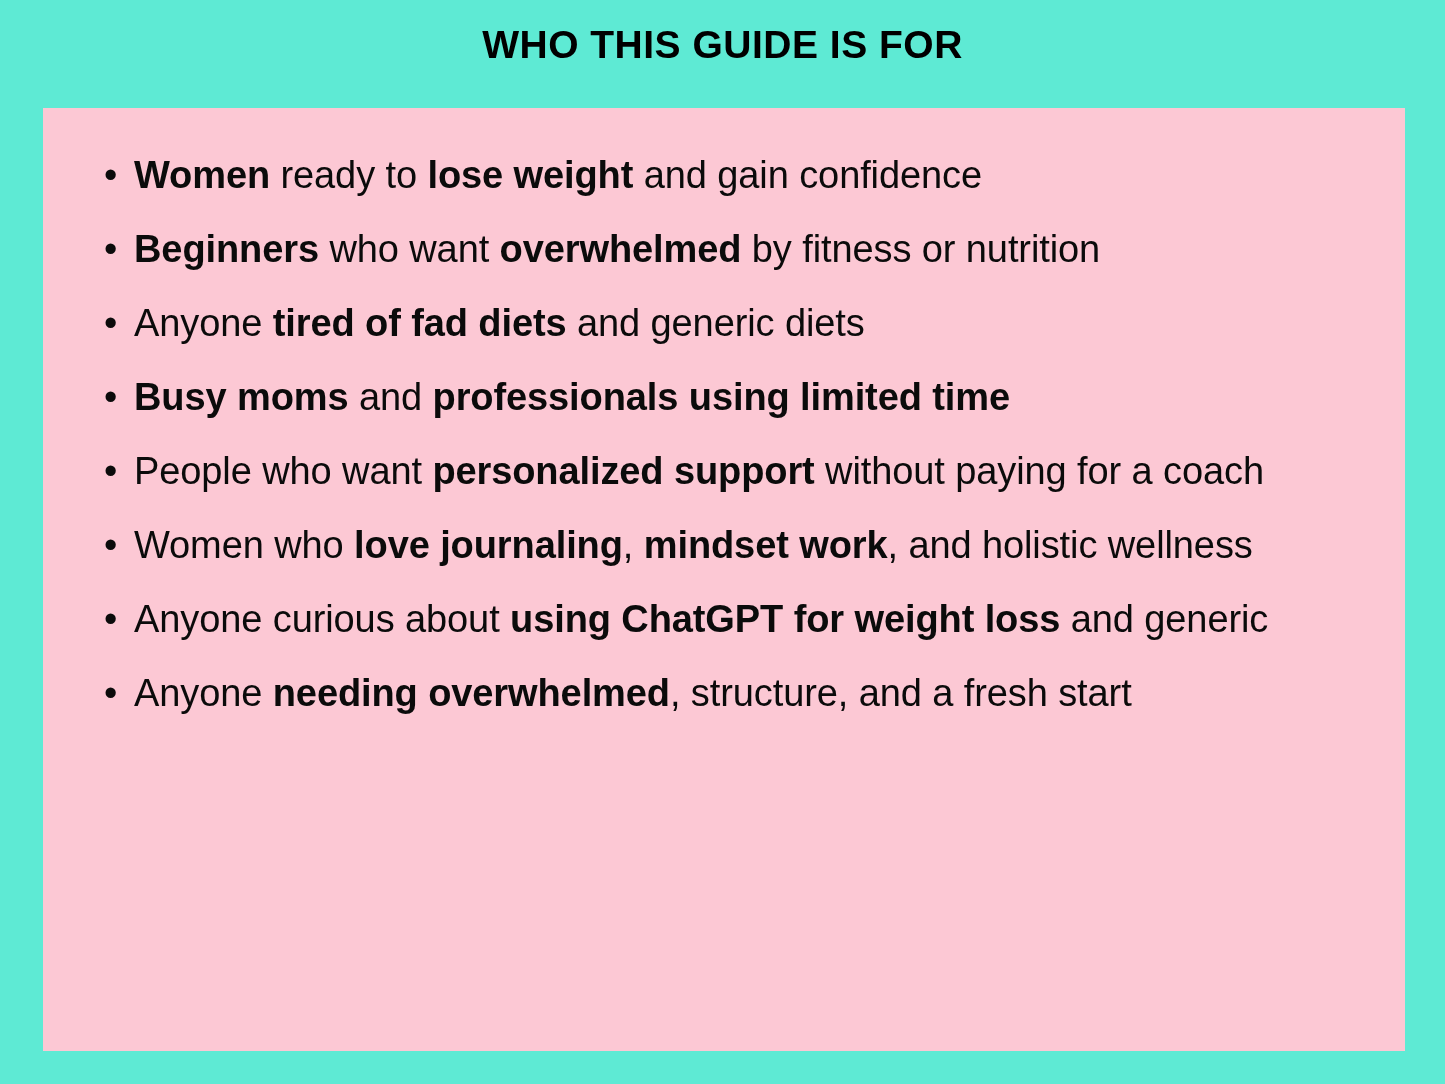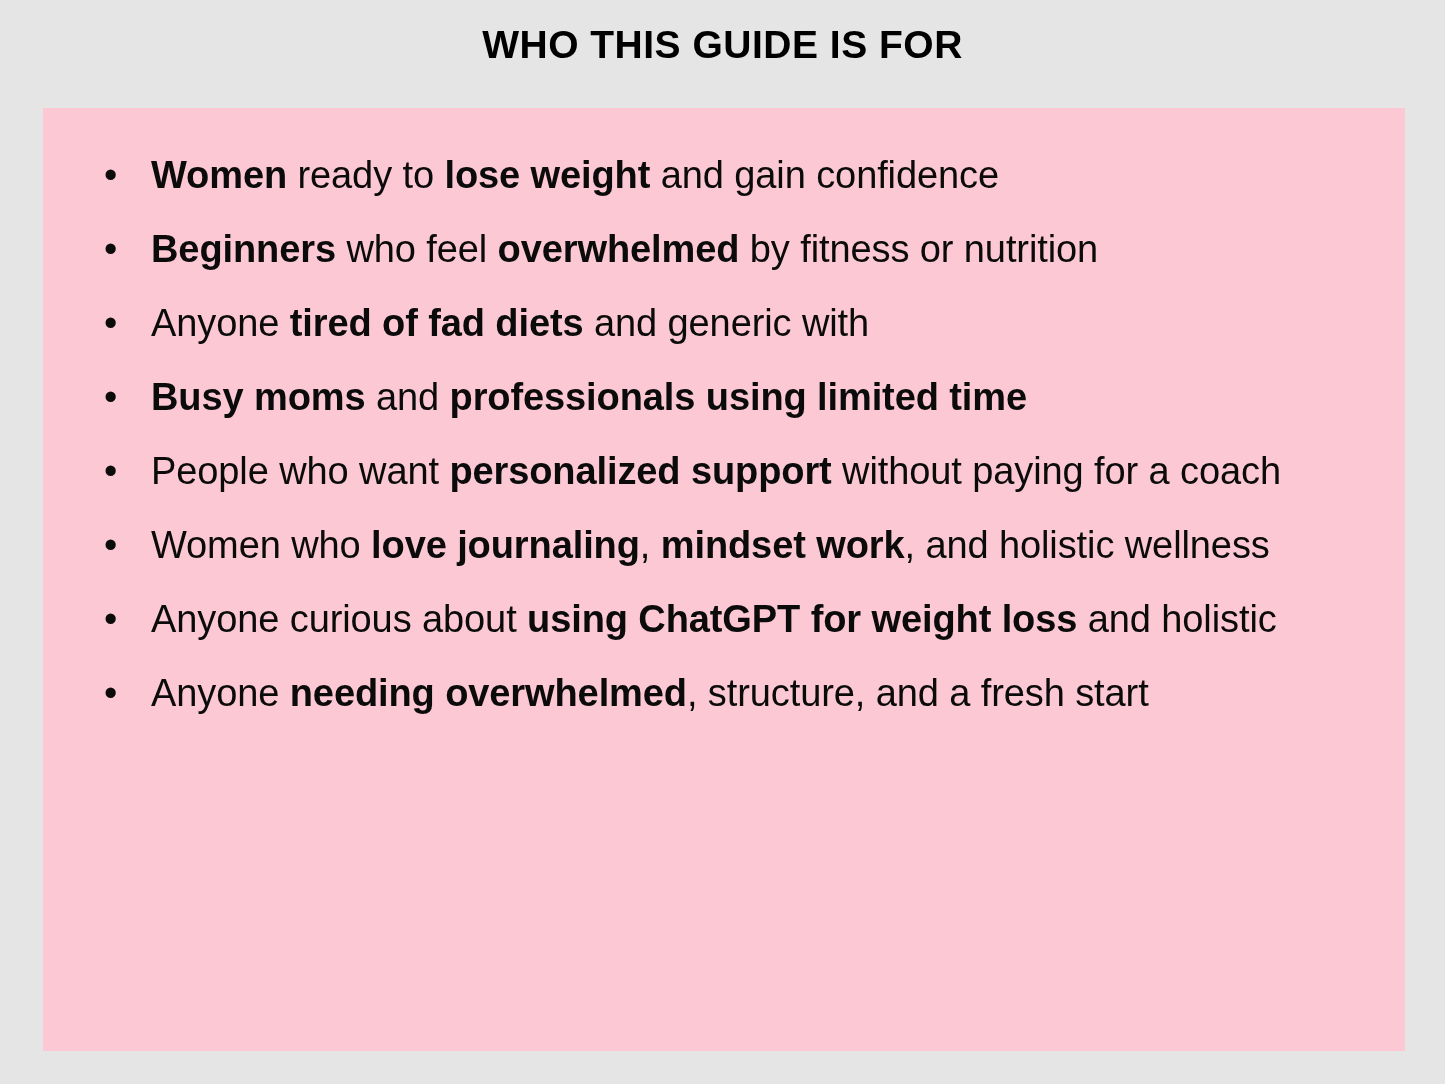--- a/index.html
+++ b/index.html
@@ -18,7 +18,7 @@
     position: relative;
     width: 1445px;
     height: 1084px;
-    background: #e5e5e5;
+    background: #5eead4;
     box-sizing: border-box;
   }
 

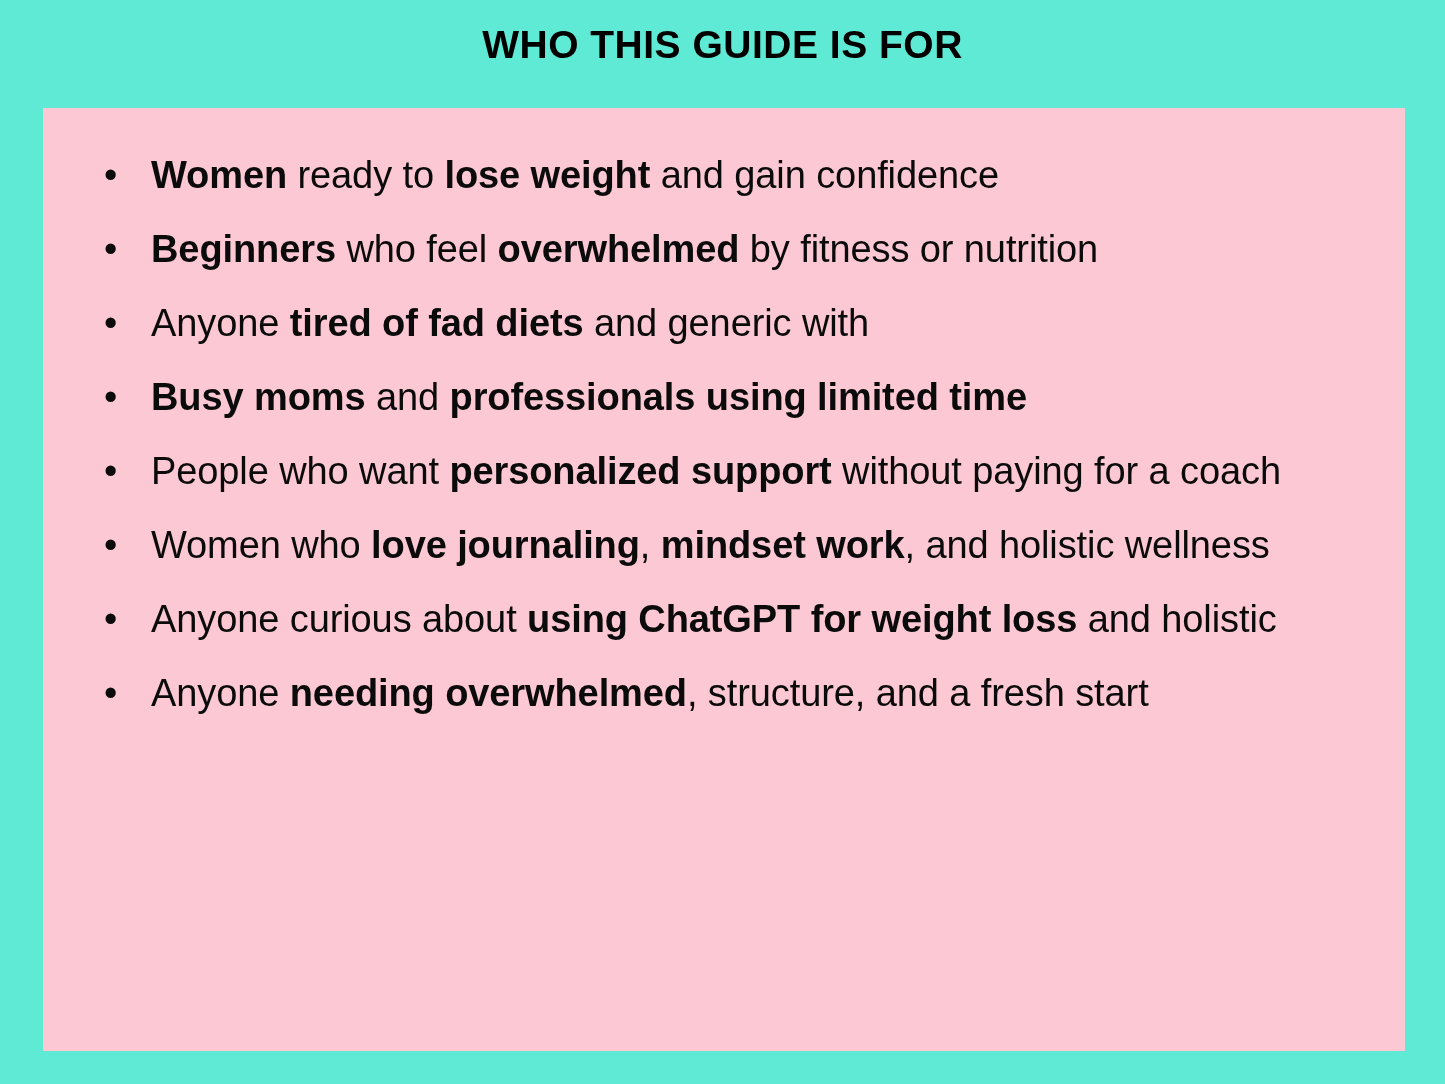--- a/index.html
+++ b/index.html
@@ -77,7 +77,6 @@
 
   .bullet-item .txt {
     display: block;
-    margin-left: 17px;
   }
 
   .bullet-item b {

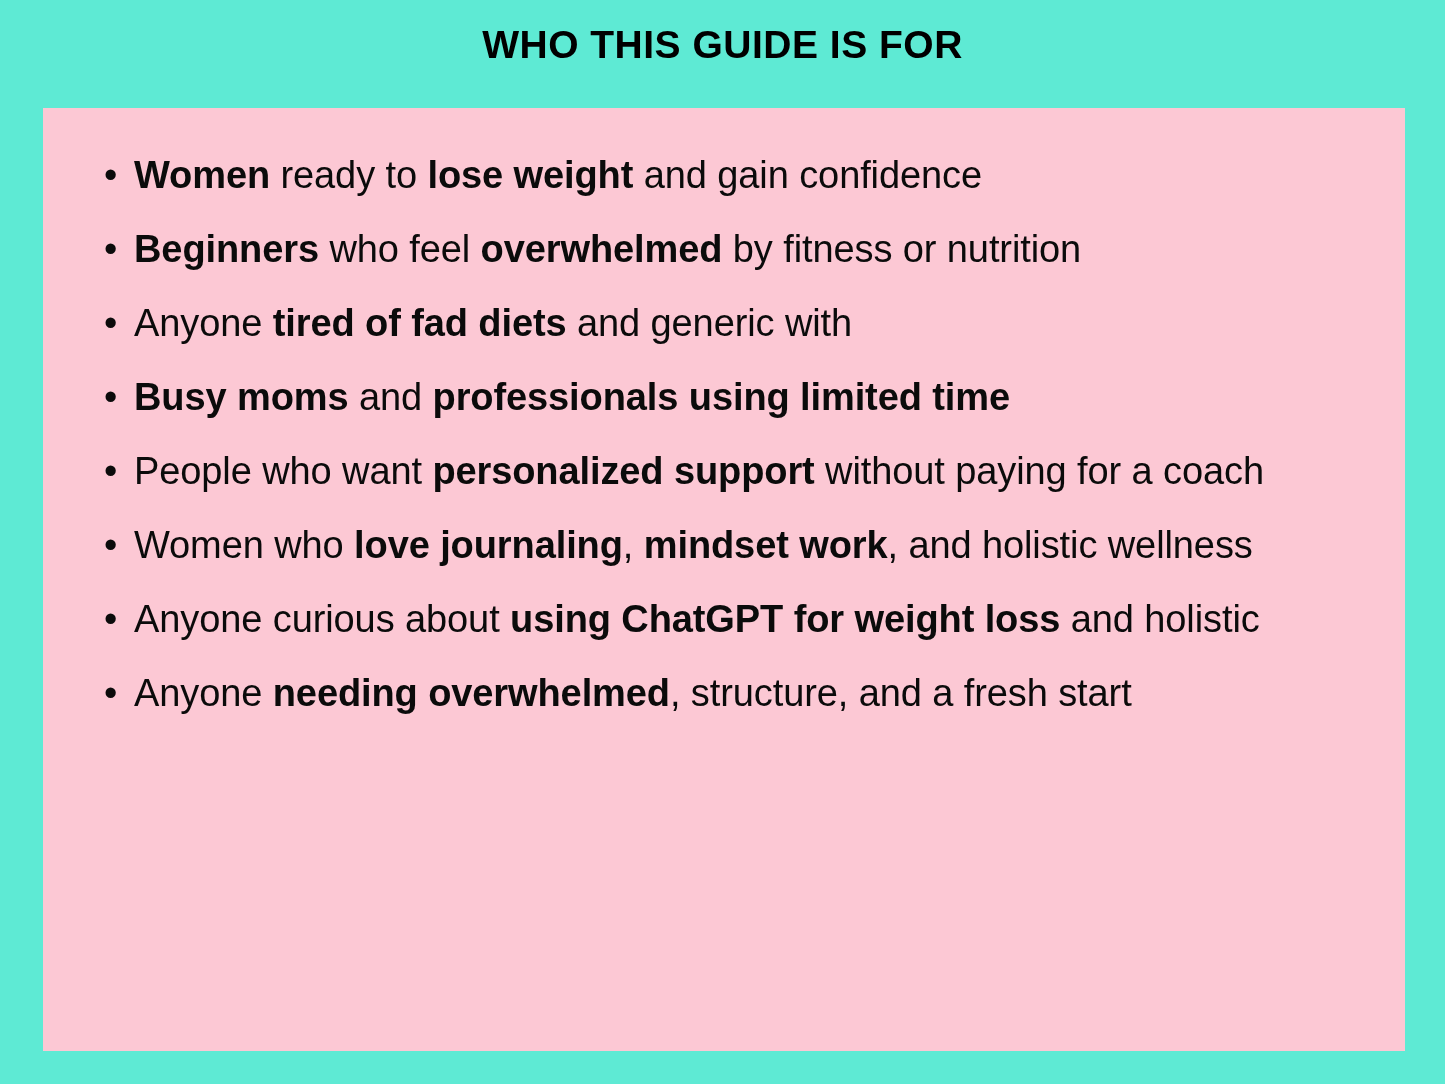--- a/index.html
+++ b/index.html
@@ -98,7 +98,7 @@
         </li>
         <li class="bullet-item">
           <span class="dot">•</span>
-          <span class="txt"><b>Beginners</b><span> who feel </span><b>overwhelmed</b><span> by fitness or nutrition</span></span>
+          <span class="txt"><b>Beginners</b><span> who want </span><b>overwhelmed</b><span> by fitness or nutrition</span></span>
         </li>
         <li class="bullet-item">
           <span class="dot">•</span>

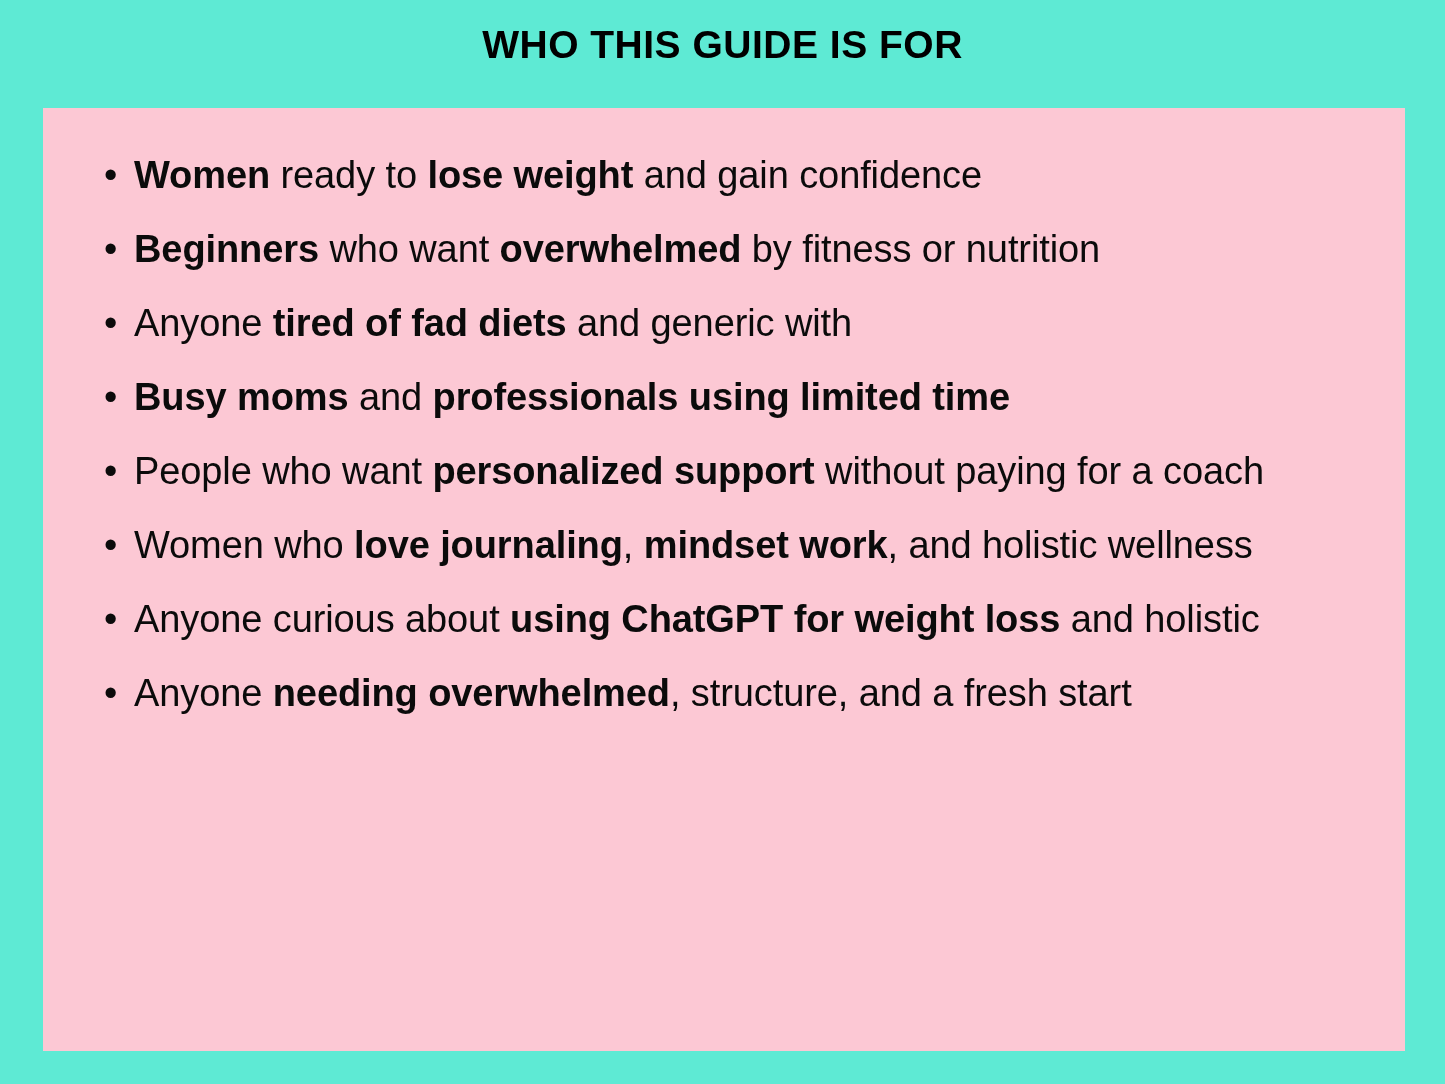--- a/index.html
+++ b/index.html
@@ -102,7 +102,7 @@
         </li>
         <li class="bullet-item">
           <span class="dot">•</span>
-          <span class="txt"><span>Anyone </span><b>tired of fad diets</b><span> and generic with</span></span>
+          <span class="txt"><span>Anyone </span><b>tired of fad diets</b><span> and generic diets</span></span>
         </li>
         <li class="bullet-item">
           <span class="dot">•</span>

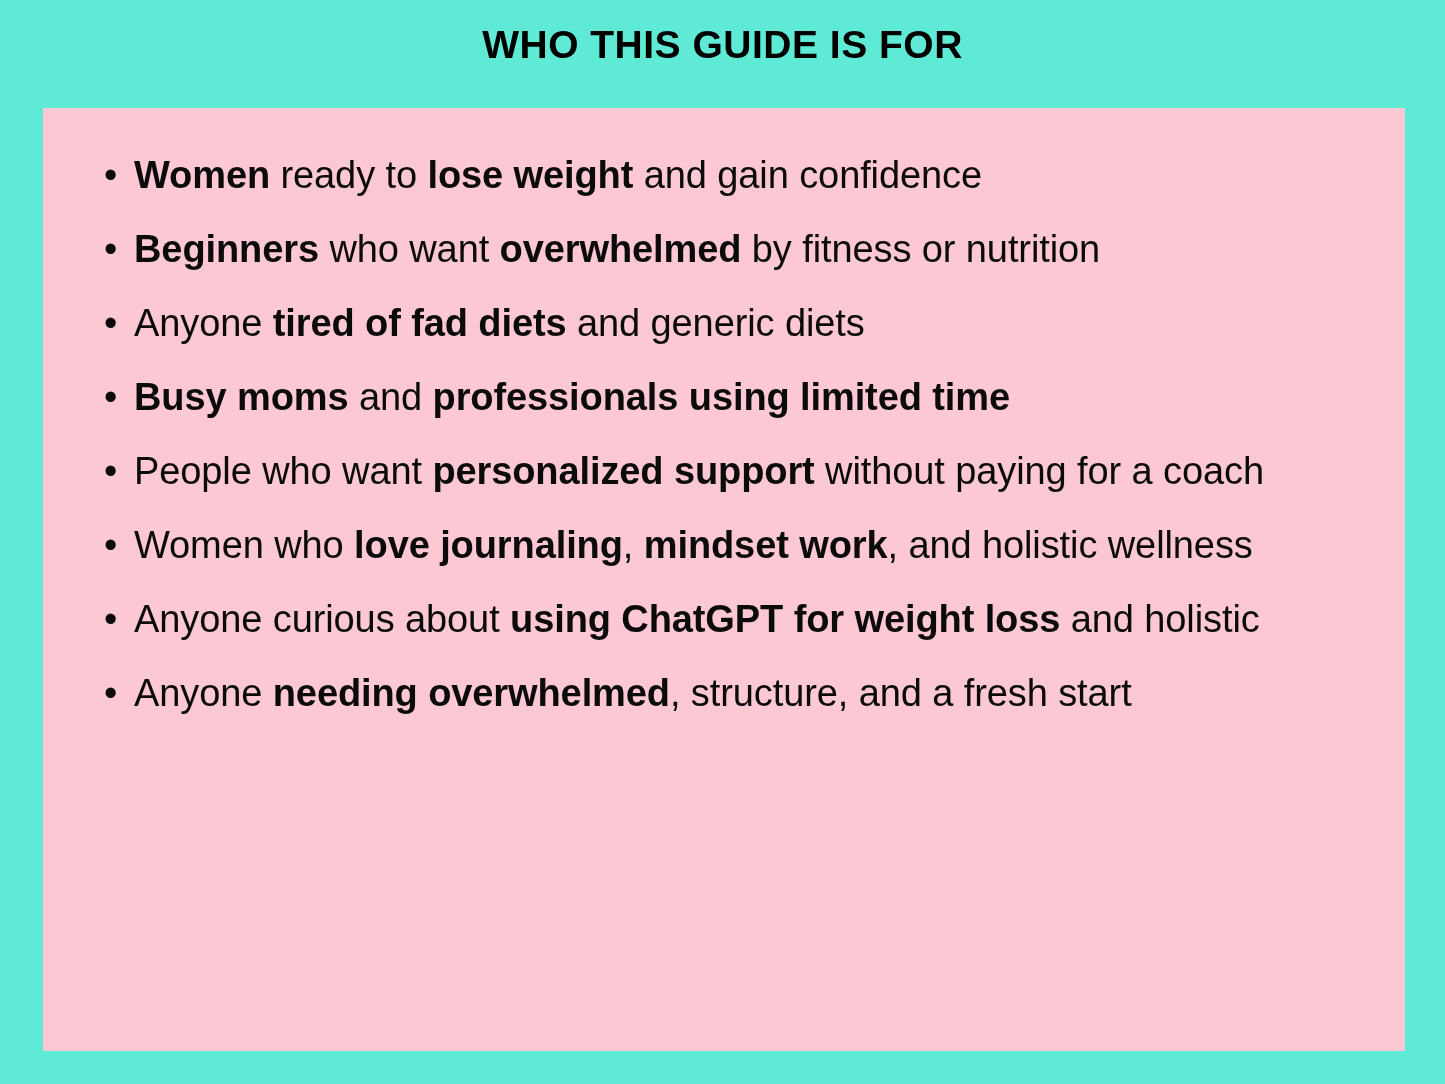--- a/index.html
+++ b/index.html
@@ -118,7 +118,7 @@
         </li>
         <li class="bullet-item">
           <span class="dot">•</span>
-          <span class="txt"><span>Anyone curious about </span><b>using ChatGPT for weight loss</b><span> and holistic</span></span>
+          <span class="txt"><span>Anyone curious about </span><b>using ChatGPT for weight loss</b><span> and generic</span></span>
         </li>
         <li class="bullet-item">
           <span class="dot">•</span>

